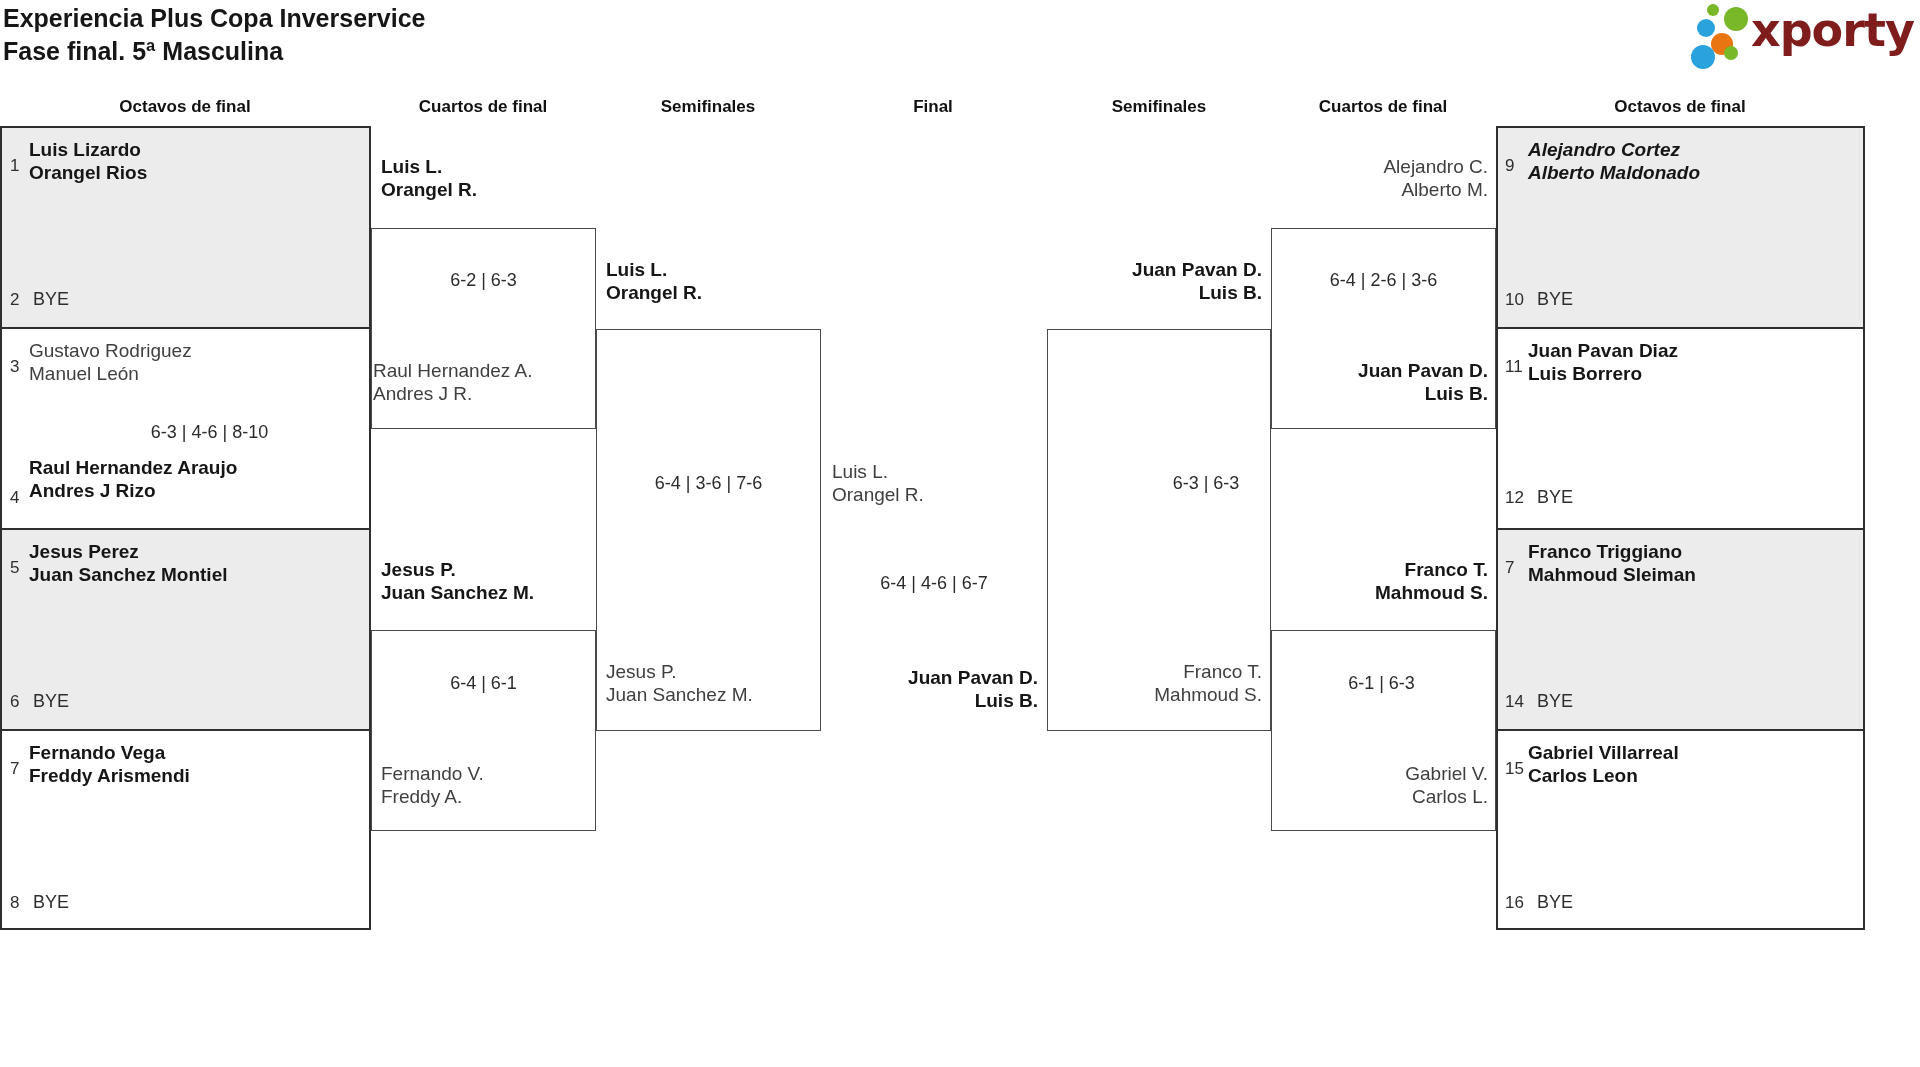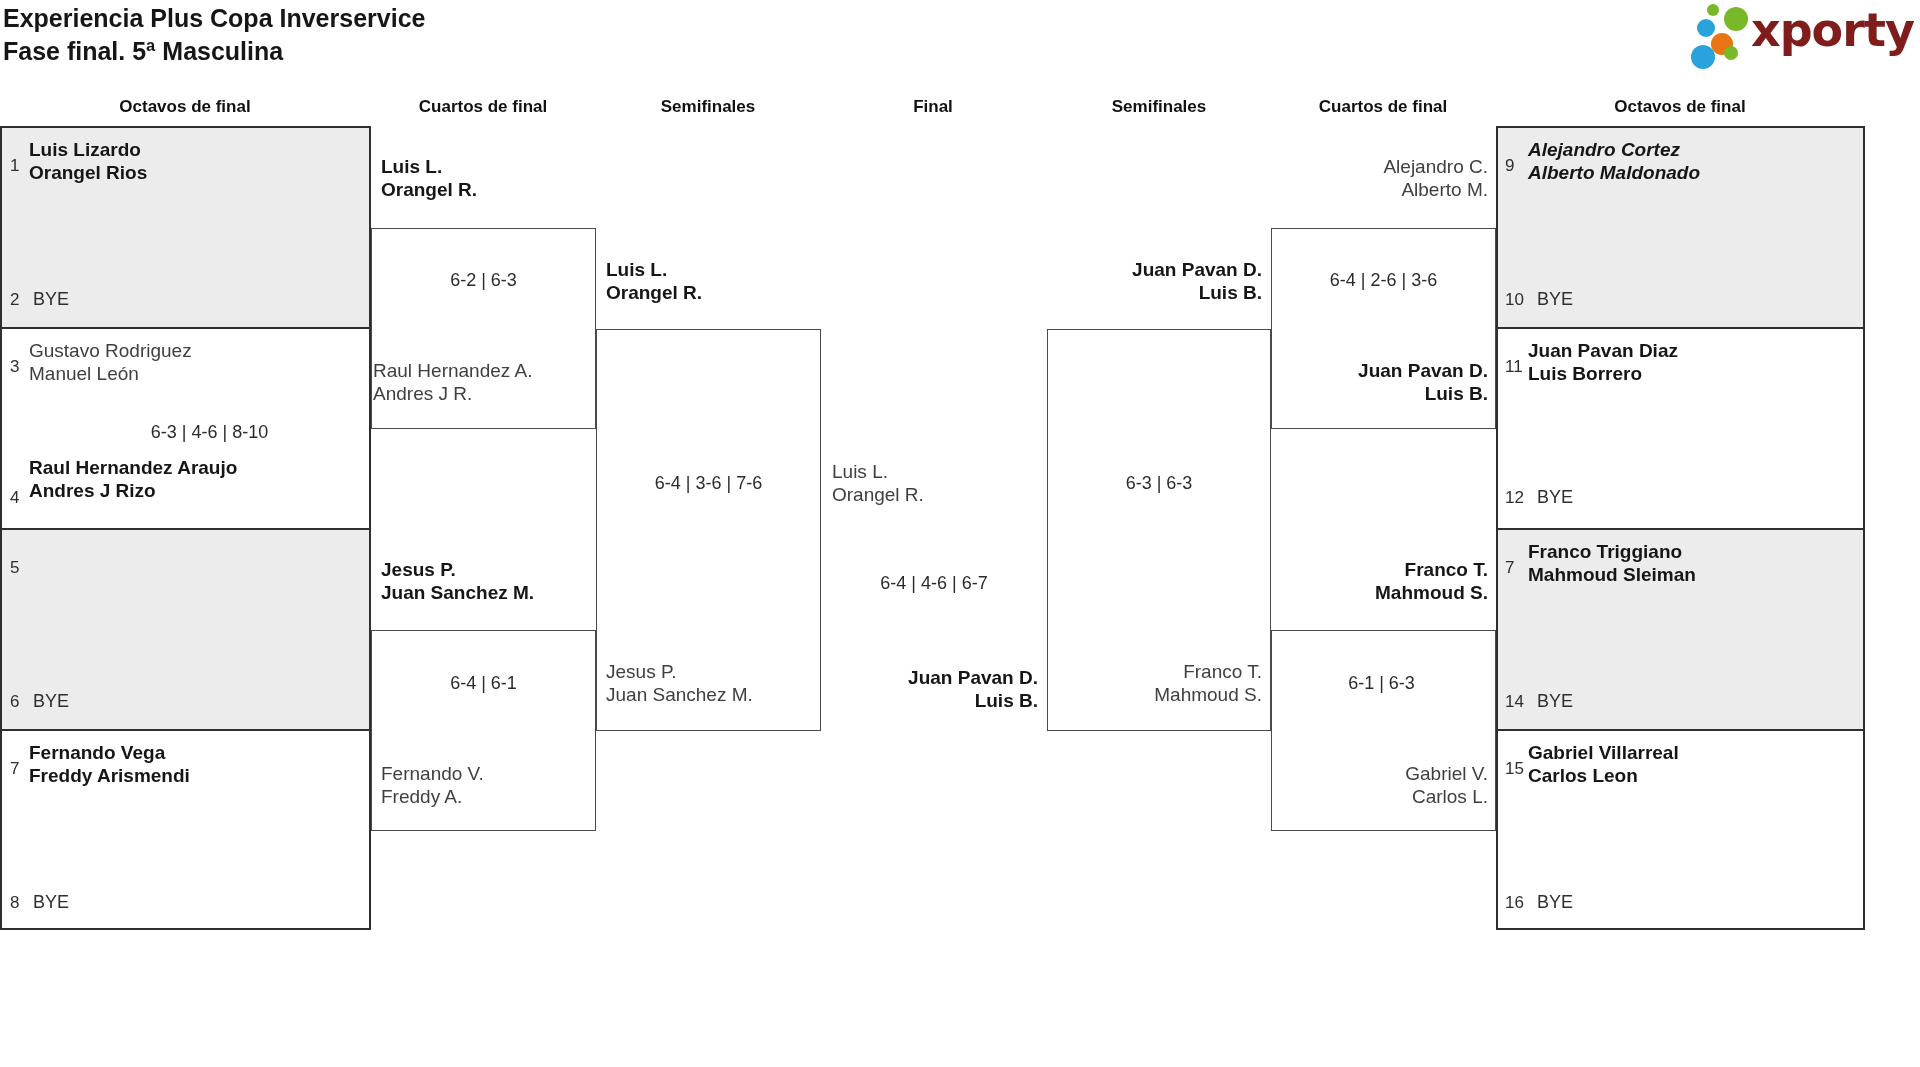--- a/index.html
+++ b/index.html
@@ -177,7 +177,7 @@
     <span>Juan Pavan D.</span>
       <span>Luis B.</span>
   </div>
-  <div class="t score" style="left:1047px;top:471px;width:224px;">6-3 | 6-3</div>
+  <div class="t score" style="left:1047px;top:471px;width:224px;padding-left:47px;">6-3 | 6-3</div>
   <div class="t name ar" style="left:1047px;top:660px;width:215px;">
     <span>Franco T.</span>
       <span>Mahmoud S.</span>

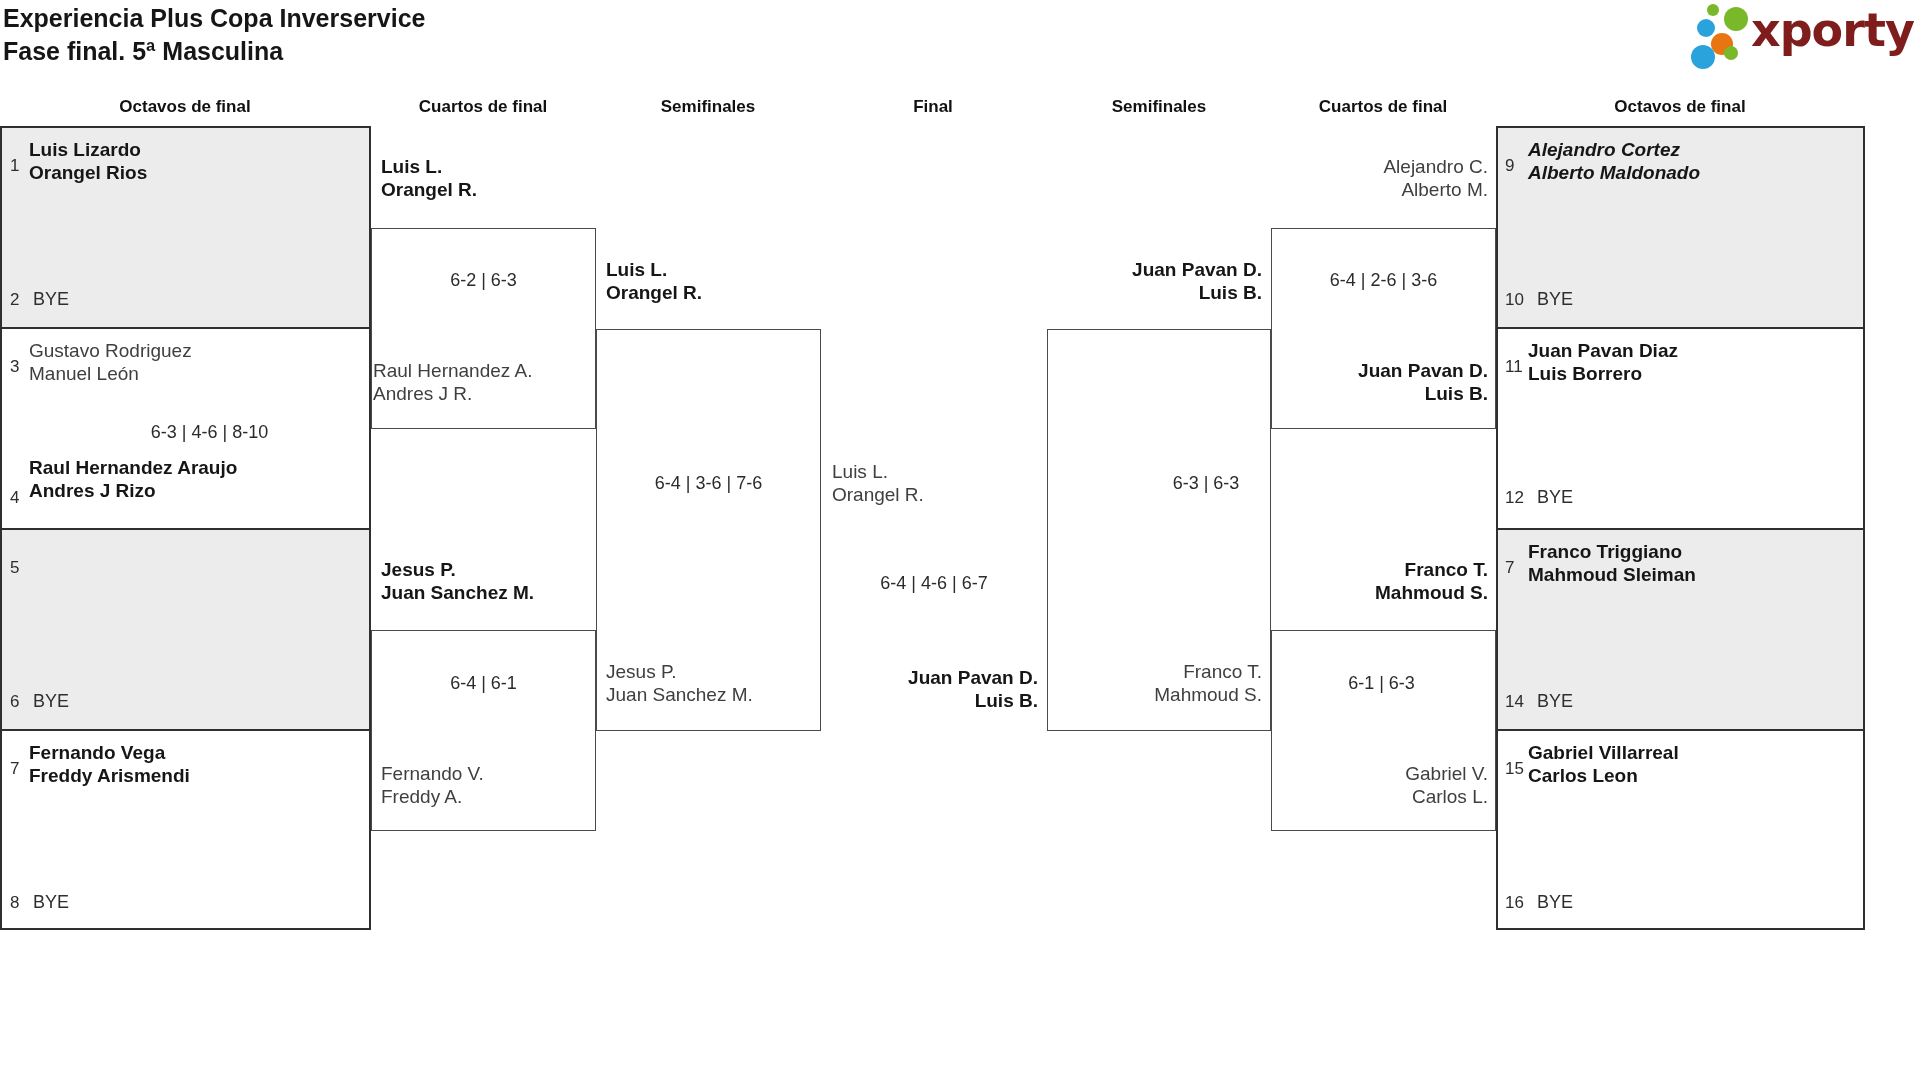--- a/index.html
+++ b/index.html
@@ -90,6 +90,10 @@
   </div>
 
   <div class="t seed" style="left:10px;top:556px;">5</div>
+  <div class="t name bold" style="left:29px;top:540px;">
+    <span>Jesus Perez</span>
+      <span>Juan Sanchez Montiel</span>
+  </div>
   <div class="t seed" style="left:10px;top:690px;">6</div>
   <div class="t bye" style="left:33px;top:690px;">BYE</div>
 

